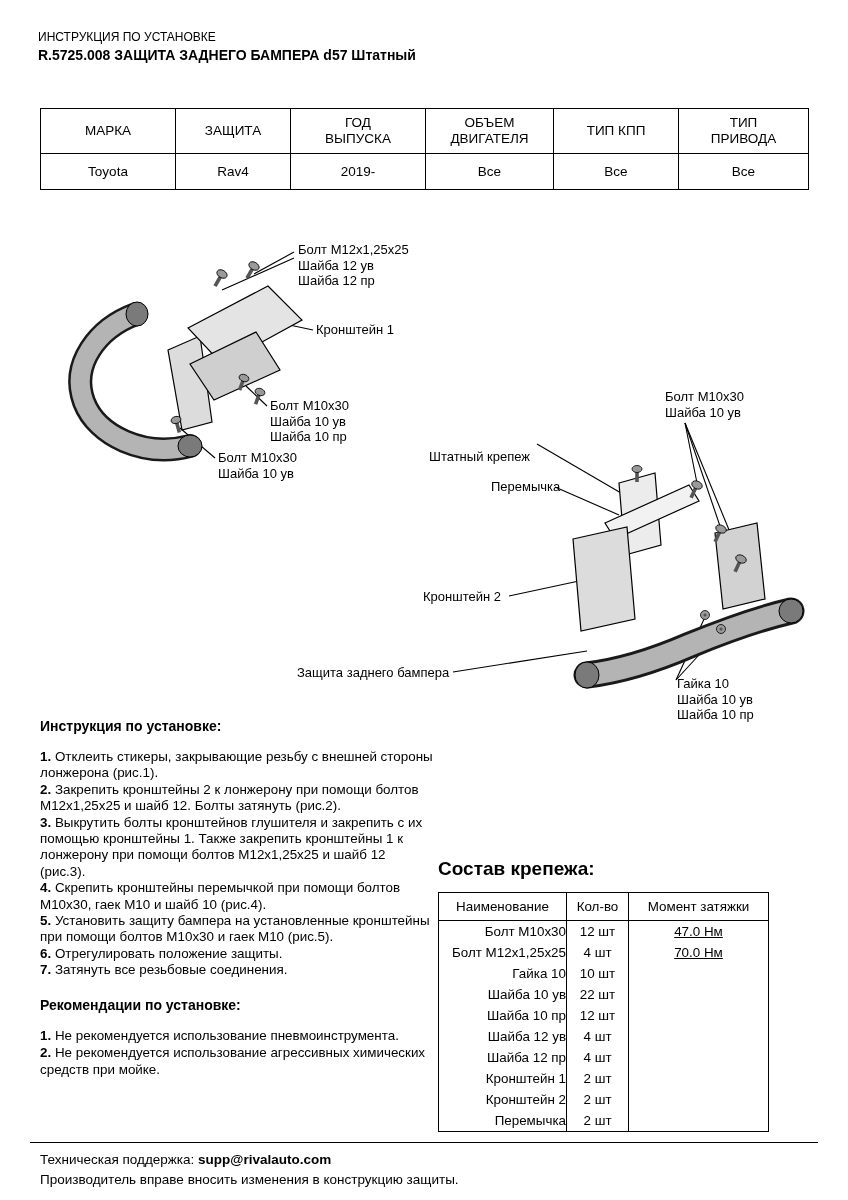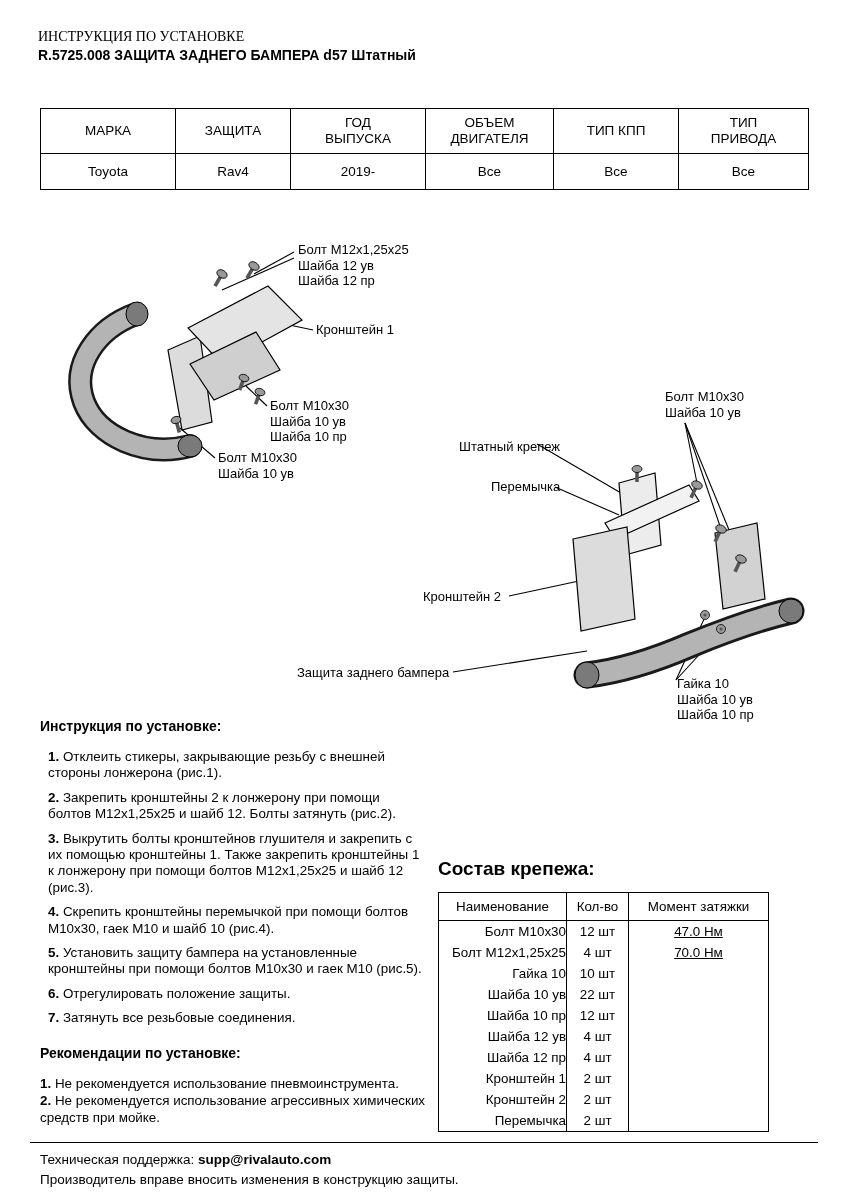--- a/index.html
+++ b/index.html
@@ -9,7 +9,7 @@
   }
   
   .hdr{position:absolute;left:38px;top:28px;line-height:18px;}
-  .hdr .l1{font-size:14px;font-family:Liberation Serif, serif;}
+  .hdr .l1{font-size:12px;}
   .hdr .l2{font-size:14px;font-weight:bold;}
   
   table.vt{position:absolute;left:40px;top:108px;width:768px;border-collapse:collapse;table-layout:fixed;}

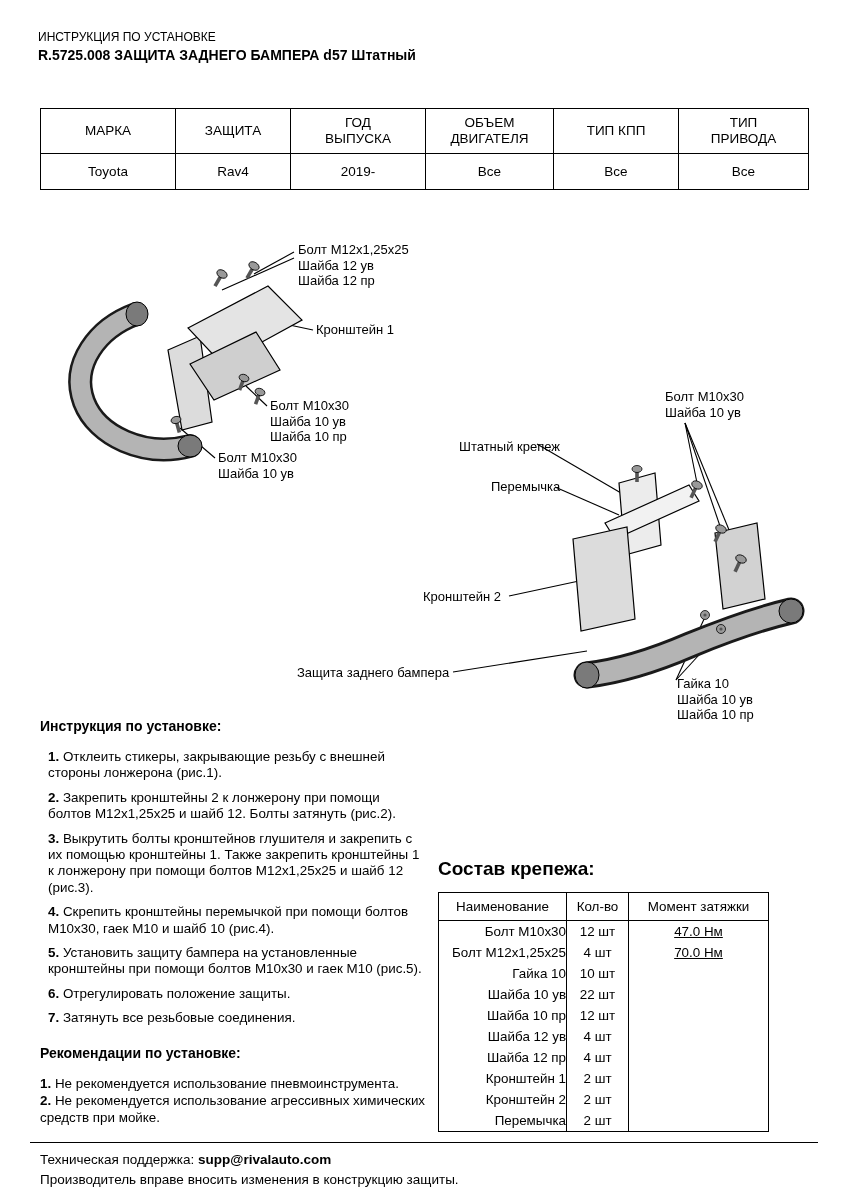--- a/index.html
+++ b/index.html
@@ -201,7 +201,7 @@
     </svg>
     <div class="dlabel" style="left:380px;top:6px;">Болт М10х30
 Шайба 10 ув</div>
-    <div class="dlabel" style="left:144px;top:56px;margin-left:30px;">Штатный крепеж</div>
+    <div class="dlabel" style="left:144px;top:66px;">Штатный крепеж</div>
     <div class="dlabel" style="left:206px;top:96px;">Перемычка</div>
     <div class="dlabel" style="left:138px;top:206px;">Кронштейн 2</div>
     <div class="dlabel" style="left:12px;top:282px;">Защита заднего бампера</div>

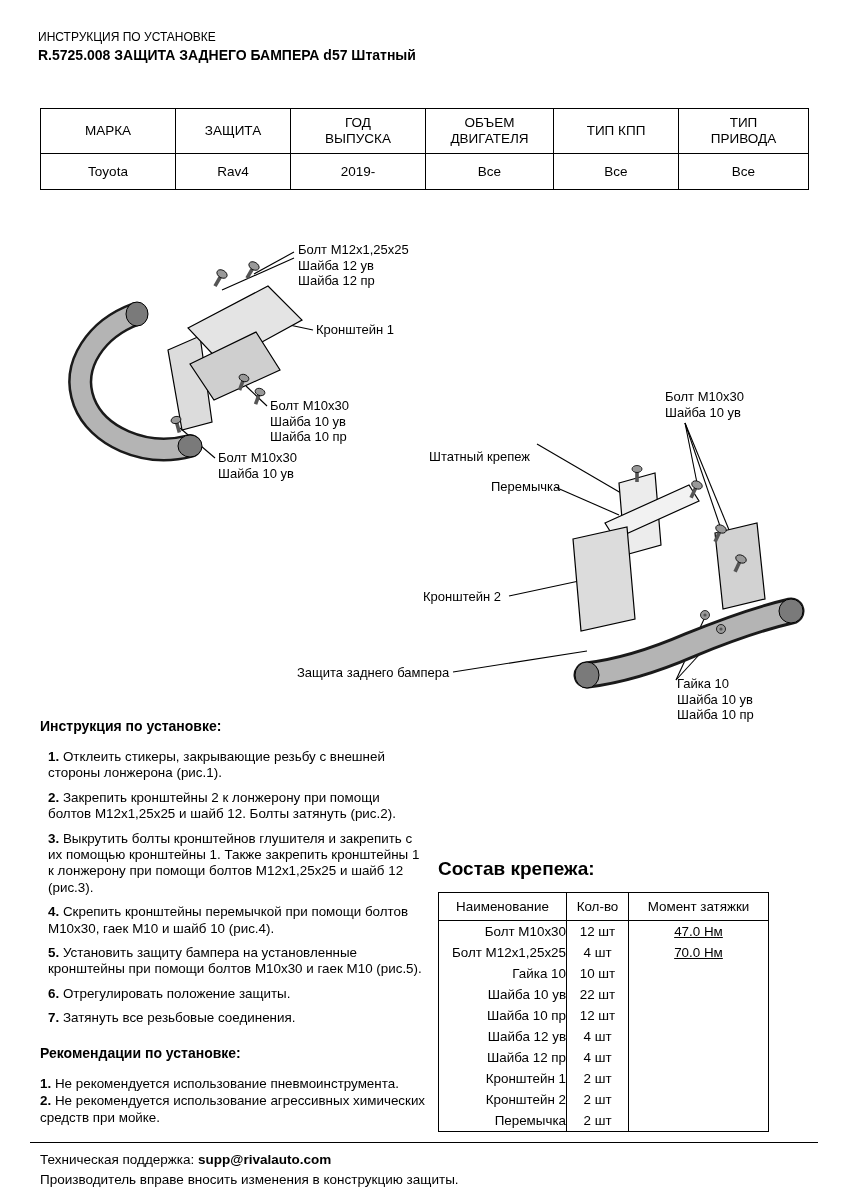--- a/index.html
+++ b/index.html
@@ -23,7 +23,7 @@
   
   .instructions{position:absolute;left:40px;top:718px;width:394px;font-size:13.4px;line-height:16.4px;}
   .instructions h3{margin:0 0 14px 0;font-size:14px;line-height:17px;}
-  .instructions p.item{margin:8px;}
+  .instructions p.item{margin:0;}
   .instructions h3.rec{margin-top:18px;}
   .instructions .recblock p.item{margin:0 0 0 0;}
   .instructions .recblock p.item + p.item{margin-top:1px;}

